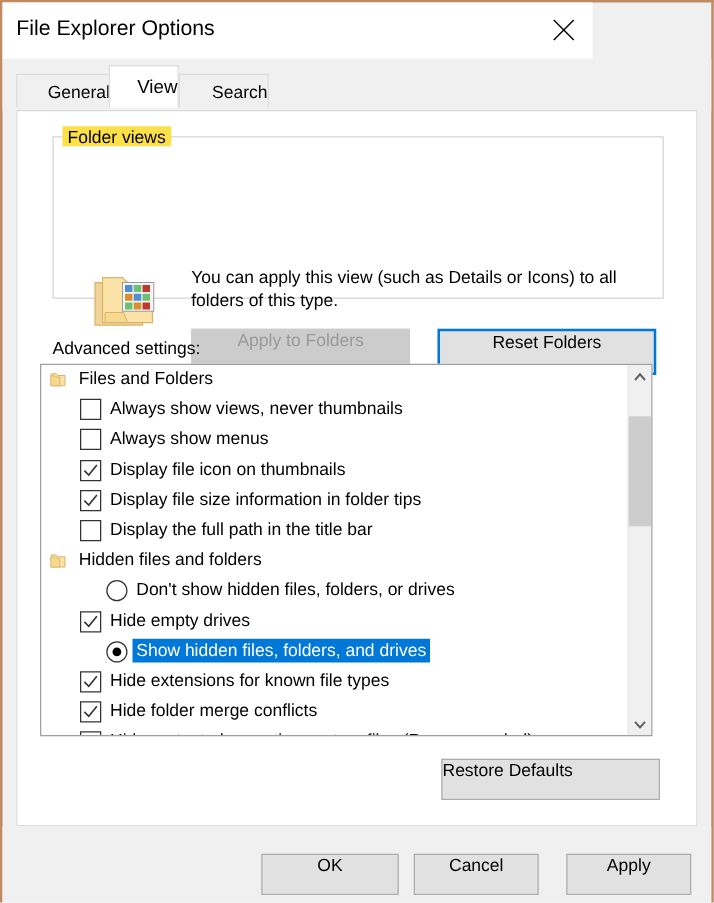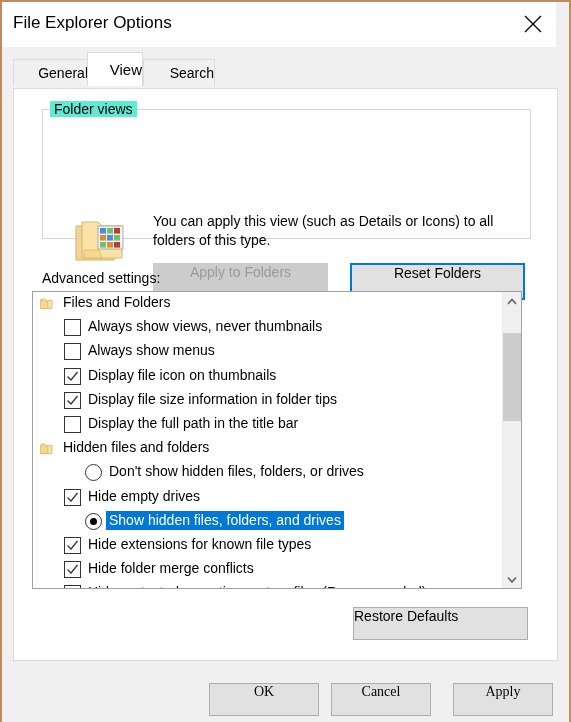--- a/index.html
+++ b/index.html
@@ -32,10 +32,9 @@
   #titlebar {
     position: absolute;
     left: 0; top: 0;
-    width: 514px;
+    width: 472px;
     height: 45px;
     background: #ffffff;
-    padding-left: 40px;
   }
   #title-text {
     position: absolute;

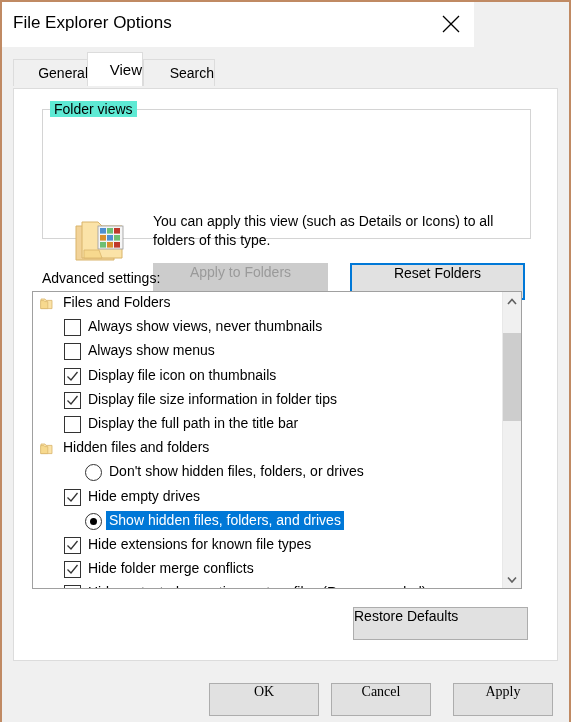--- a/index.html
+++ b/index.html
@@ -111,7 +111,7 @@
     position: absolute;
     left: 36px;
     top: 12px;
-    background: #5eead4;
+    background: #fde047;
     padding: 0 4px;
     font-size: 14px;
     color: #000;

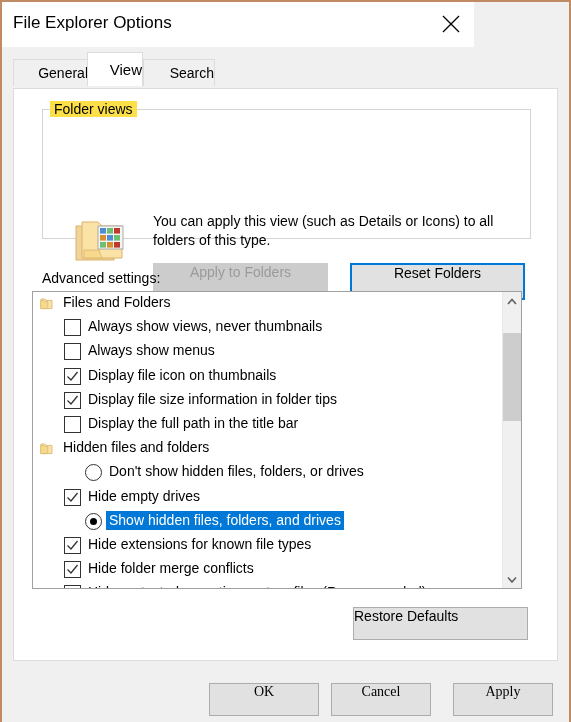--- a/index.html
+++ b/index.html
@@ -308,7 +308,7 @@
     background: #e1e1e1;
     border: 1px solid #adadad;
     font-size: 14px;
-    font-family: Liberation Serif, serif;
+    font-family: Liberation Sans, sans-serif;
     color: #000;
     text-align: center;
     cursor: default;

